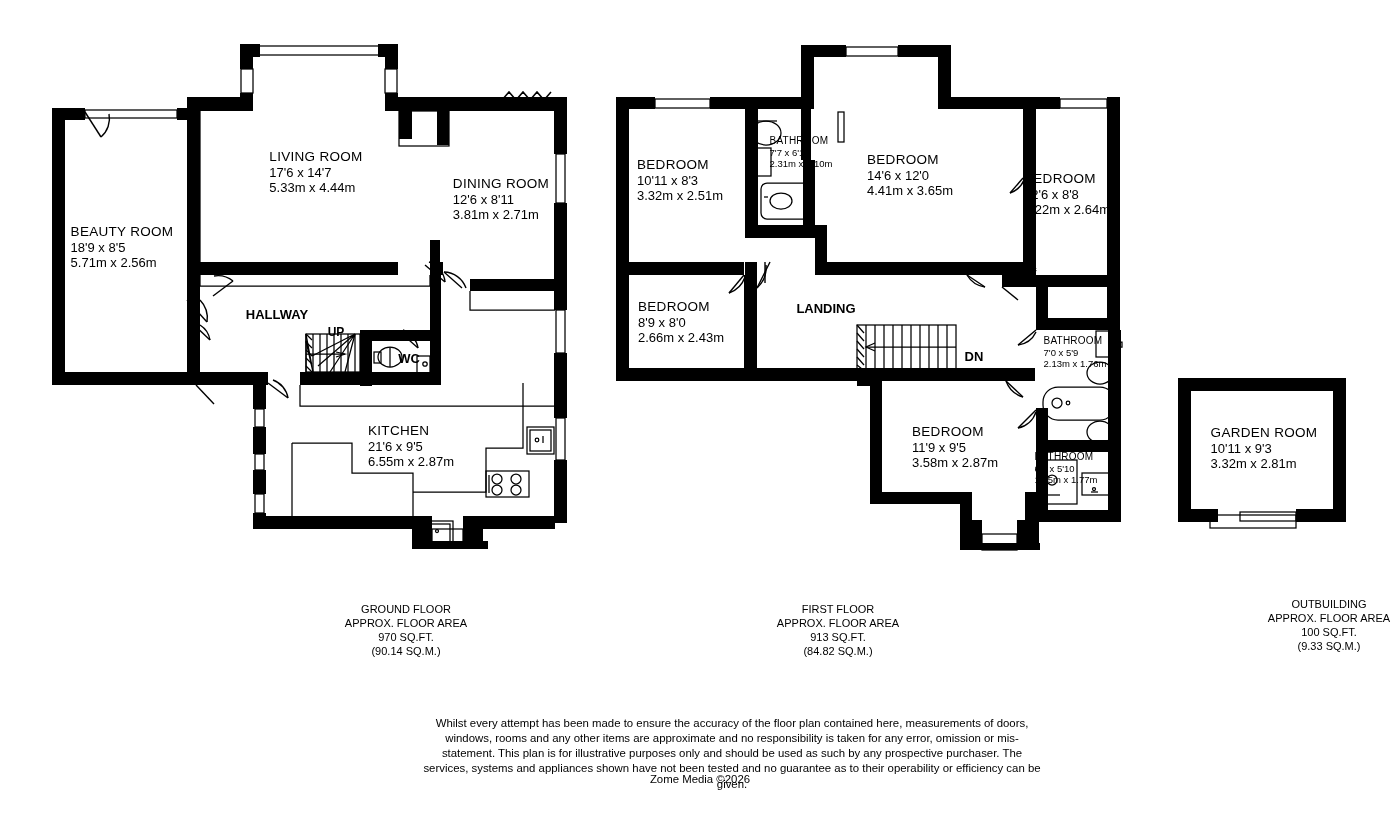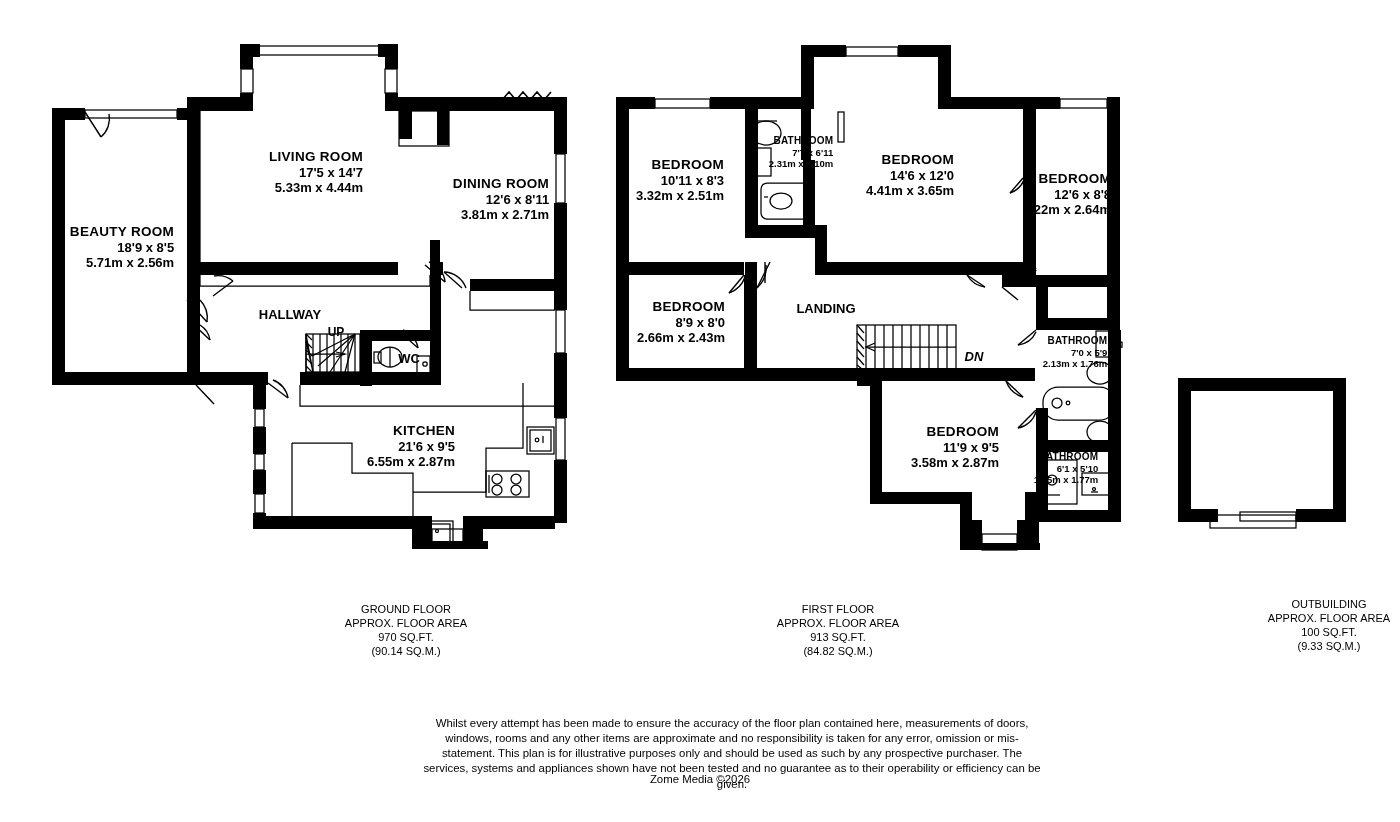--- a/index.html
+++ b/index.html
@@ -17,11 +17,11 @@
   
   .room-label{
     position:absolute;
-    text-align:right;
+    text-align:left;
     line-height:1.18;
     white-space:nowrap;
     transform:translate(-50%,-50%);
-    font-weight:bold;
+    font-weight:normal;
   }
   .room-label .rname{font-size:13.5px;letter-spacing:.3px;}
   .room-label .rdim{font-size:13px;}

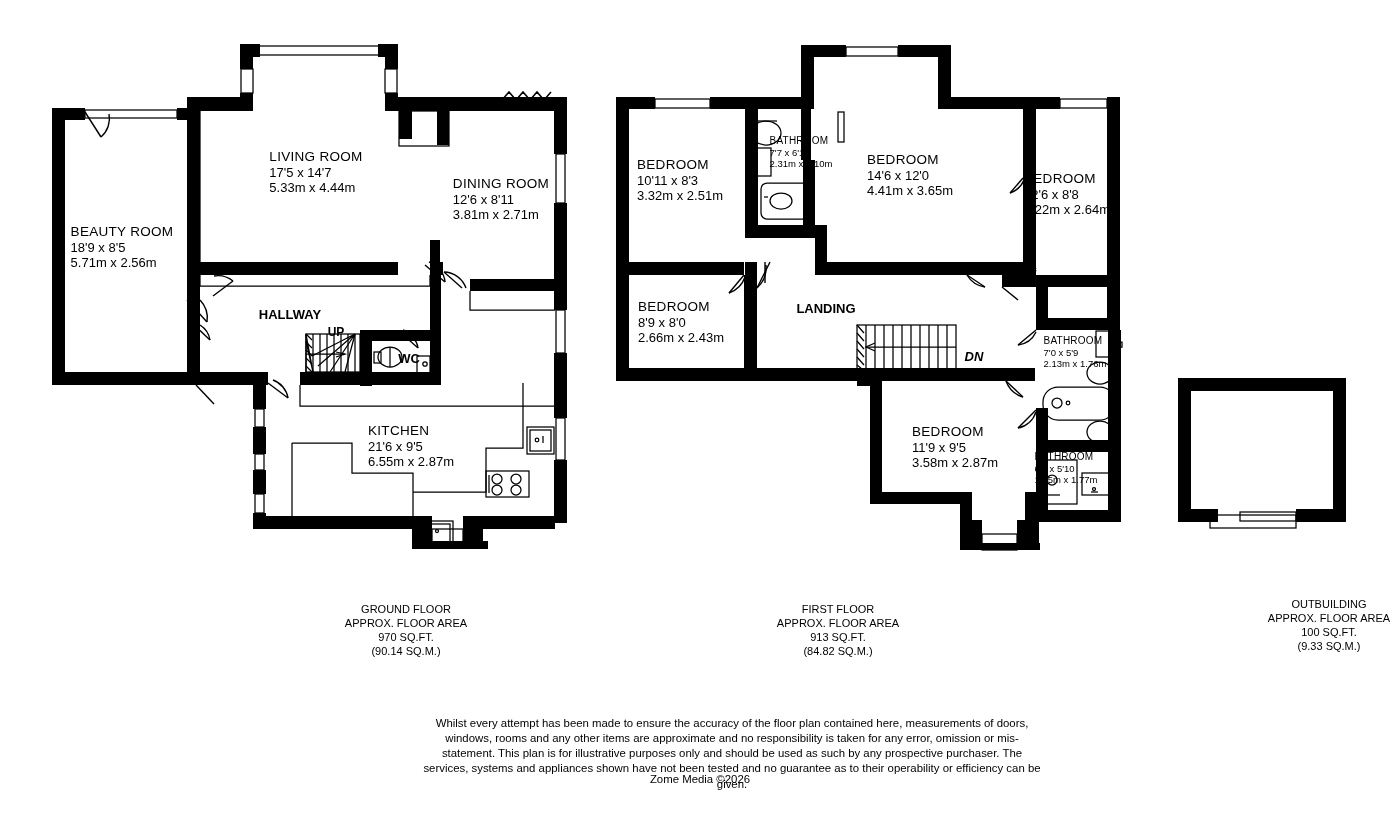--- a/index.html
+++ b/index.html
@@ -261,7 +261,7 @@
   </div>
   <div class="room-label" style="left:316px;top:172px;">
     <div class="rname">LIVING ROOM</div>
-    <div class="rdim">17'5 x 14'7</div>
+    <div class="rdim">17'6 x 14'7</div>
     <div class="rdim">5.33m x 4.44m</div>
   </div>
   <div class="room-label" style="left:501px;top:199px;">

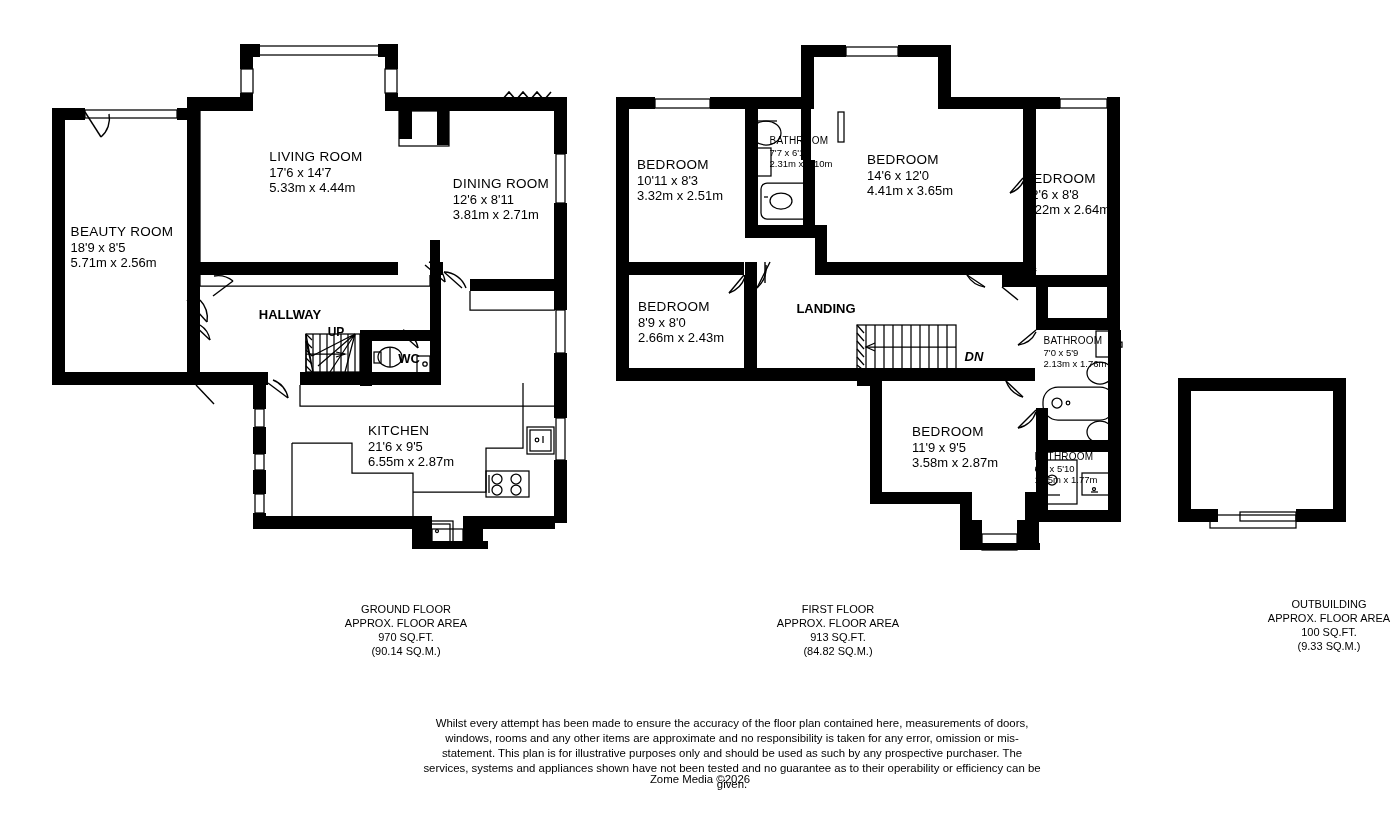--- a/index.html
+++ b/index.html
@@ -274,7 +274,7 @@
     <div class="rdim">21'6 x 9'5</div>
     <div class="rdim">6.55m x 2.87m</div>
   </div>
-  <div class="tag" style="left:282px;top:314px;padding-left:16px;">HALLWAY</div>
+  <div class="tag" style="left:269px;top:314px;padding-left:16px;">HALLWAY</div>
   <div class="tag sm" style="left:336px;top:332px;">UP</div>
   <div class="tag" style="left:409px;top:358px;">WC</div>
 

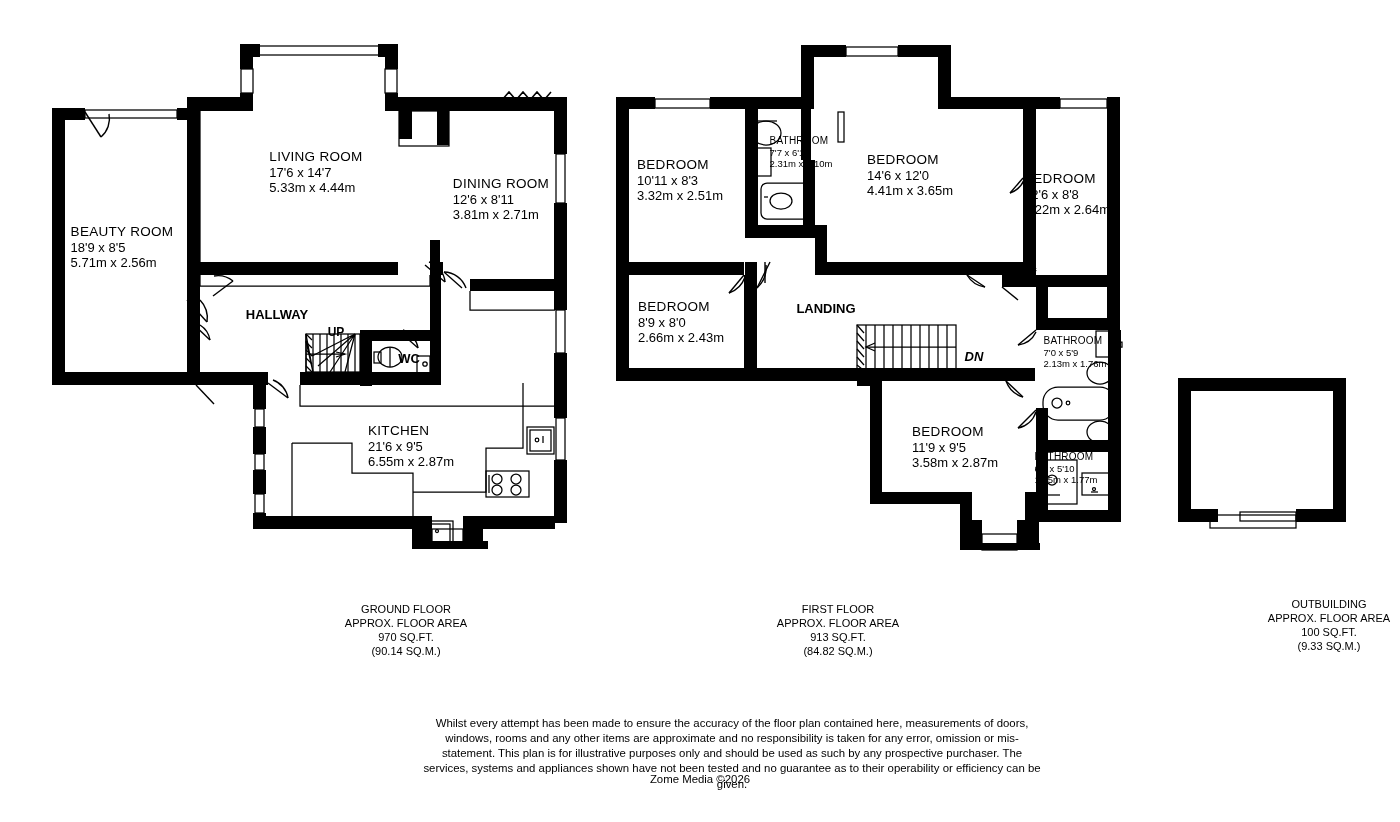--- a/index.html
+++ b/index.html
@@ -469,7 +469,7 @@
     <div class="rdim">1.85m x 1.77m</div>
   </div>
   <div class="tag" style="left:826px;top:308px;">LANDING</div>
-  <div class="tag" style="left:974px;top:356px;font-style:italic;">DN</div>
+  <div class="tag" style="left:974px;top:356px;">DN</div>
 
   <svg class="planlayer" viewBox="0 0 1400 822" xmlns="http://www.w3.org/2000/svg">
     <g fill="#000000" stroke="none">

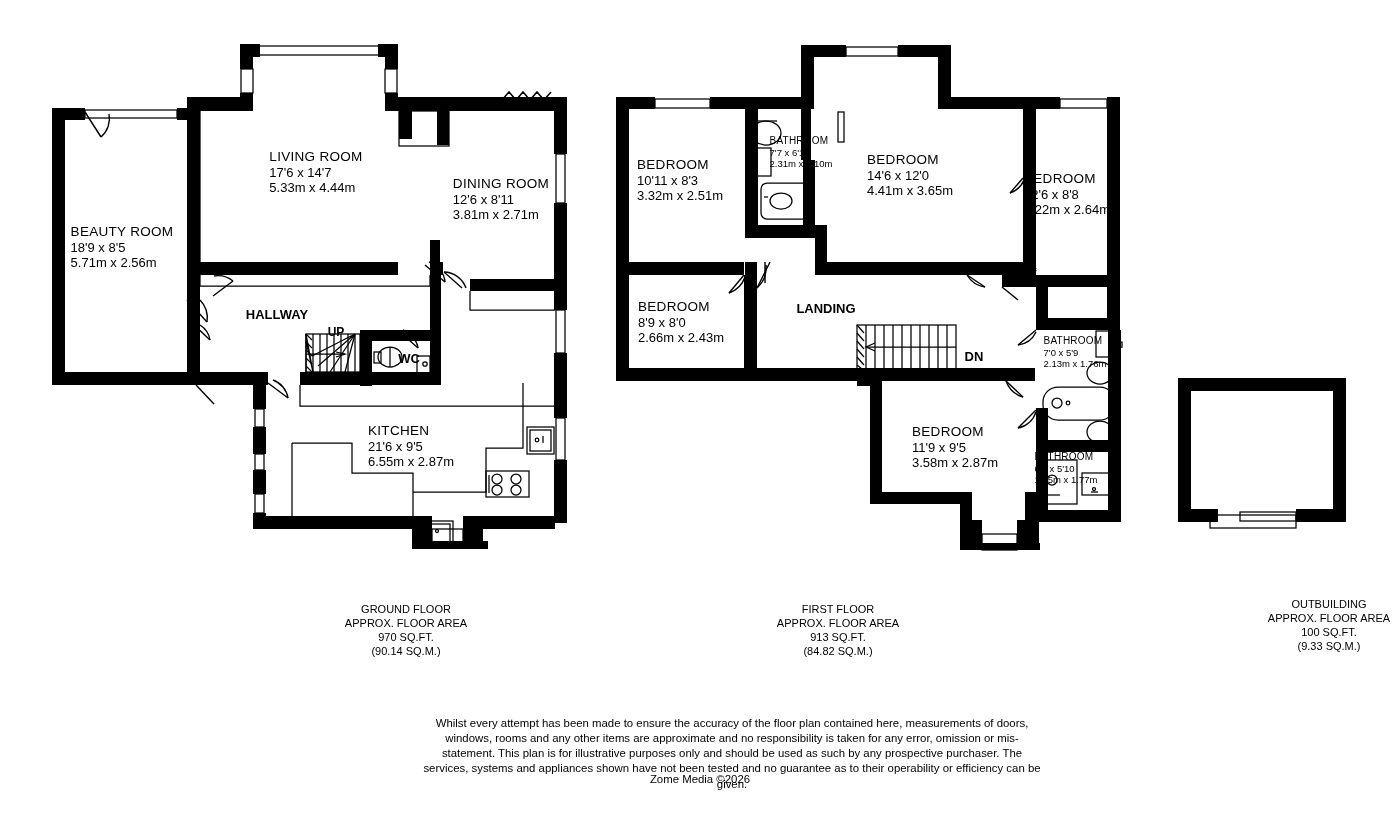--- a/index.html
+++ b/index.html
@@ -486,6 +486,11 @@
     </g>
   </svg>
 
+  <div class="room-label" style="left:1264px;top:448px;">
+    <div class="rname">GARDEN ROOM</div>
+    <div class="rdim">10'11 x 9'3</div>
+    <div class="rdim">3.32m x 2.81m</div>
+  </div>
 
   <div class="caption" style="left:406px;top:603px;">
     <div>GROUND FLOOR</div>

